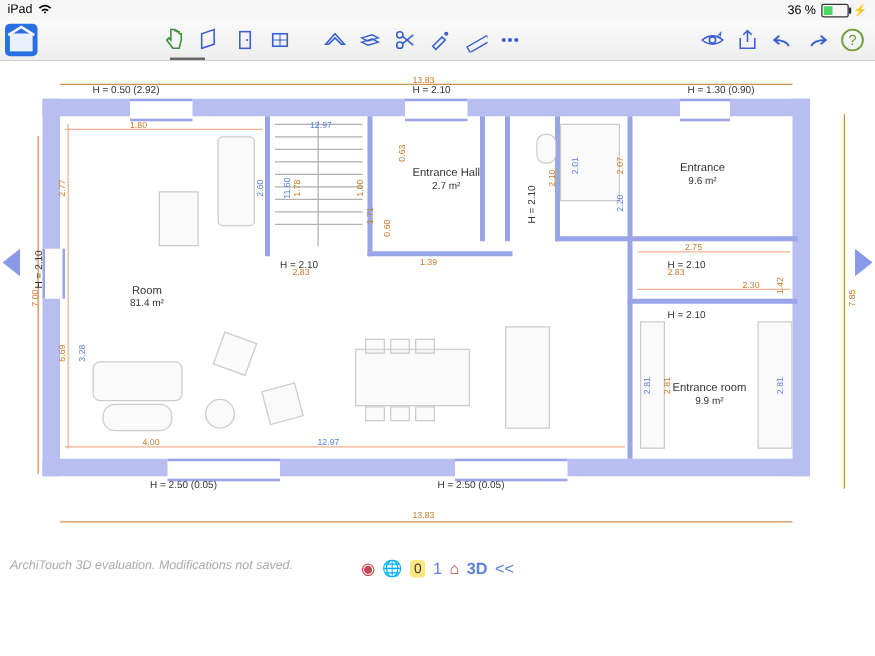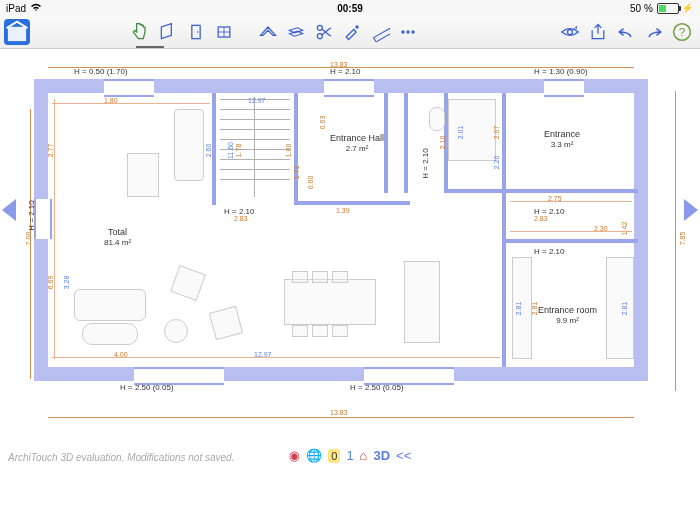--- a/index.html
+++ b/index.html
@@ -4,7 +4,7 @@
 <style>
 html,body{margin:0;padding:0;width:700px;height:525px;font-family:Helvetica,Arial,sans-serif;background:#fff;overflow:hidden}
 .status-bar{height:16px;background:#f7f7f7;display:flex;align-items:center;font-size:10px;color:#000;padding:0 6px;justify-content:space-between}
-.status-left,.status-right{display:flex;align-items:center;gap:4px}
+.status-left,.status-right{display:flex;align-items:flex-start;gap:4px}
 .status-center{position:absolute;left:0;right:0;text-align:center;font-weight:600}
 .toolbar{height:32px;background:linear-gradient(#fafafa,#eee);border-bottom:1px solid #ccc;display:flex;align-items:center;padding:0 4px;position:relative}
 .tool-btn{width:26px;height:26px;display:flex;align-items:center;justify-content:center;margin:0 1px;cursor:pointer;color:#3a5fd0}

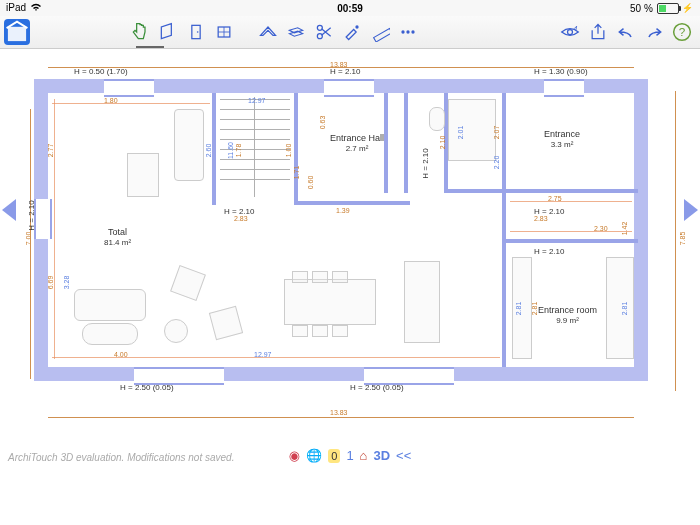--- a/index.html
+++ b/index.html
@@ -50,7 +50,6 @@
         </svg>
     </span>
   </div>
-  <div class="status-center">00:59</div>
   <div class="status-right">
     <span>50 %</span>
     <span class="battery">

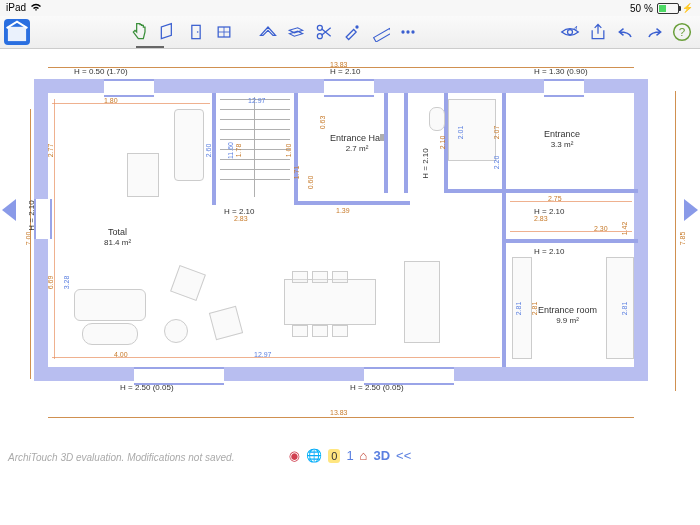--- a/index.html
+++ b/index.html
@@ -51,7 +51,7 @@
     </span>
   </div>
   <div class="status-right">
-    <span>50 %</span>
+    <span>36 %</span>
     <span class="battery">
         <span class="battery-fill"></span>
       </span>

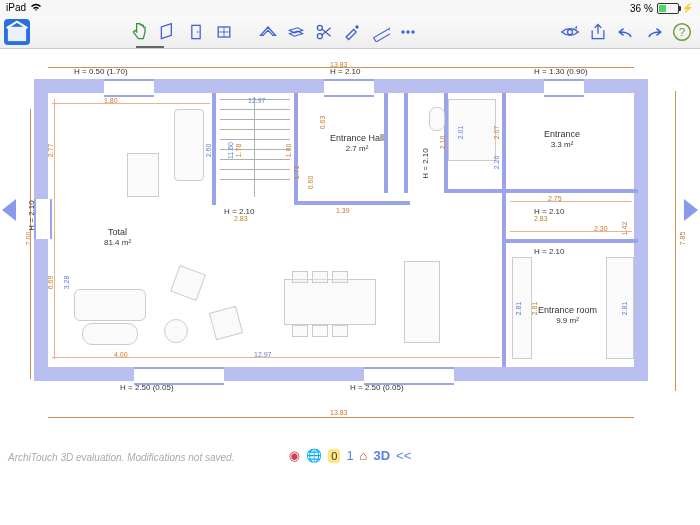--- a/index.html
+++ b/index.html
@@ -256,7 +256,7 @@
         <div class="area">9.9 m²</div>
     </div>
 
-    <div class="wall-label" style="left:40px;top:-12px">H = 0.50 (1.70)</div>
+    <div class="wall-label" style="left:40px;top:-12px">H = 0.50 (2.92)</div>
     <div class="wall-label" style="left:296px;top:-12px">H = 2.10</div>
     <div class="wall-label" style="left:500px;top:-12px">H = 1.30 (0.90)</div>
     <div class="wall-label" style="left:190px;top:128px">H = 2.10</div>

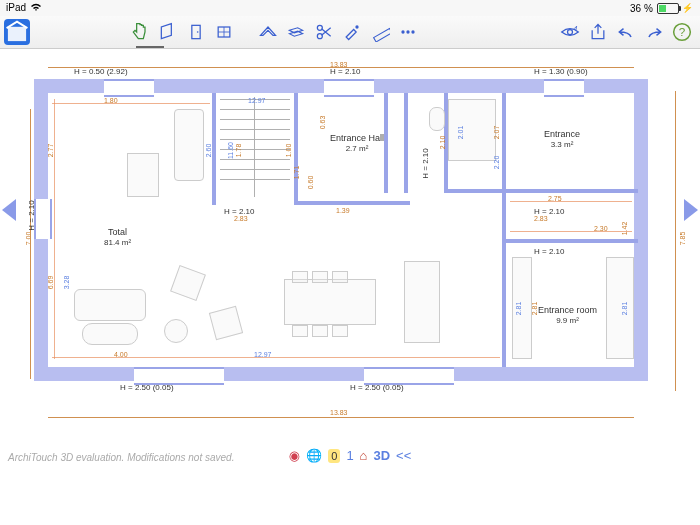--- a/index.html
+++ b/index.html
@@ -258,7 +258,7 @@
 
     <div class="wall-label" style="left:40px;top:-12px">H = 0.50 (2.92)</div>
     <div class="wall-label" style="left:296px;top:-12px">H = 2.10</div>
-    <div class="wall-label" style="left:500px;top:-12px">H = 1.30 (0.90)</div>
+    <div class="wall-label" style="left:516px;top:-12px">H = 1.30 (0.90)</div>
     <div class="wall-label" style="left:190px;top:128px">H = 2.10</div>
     <div class="wall-label" style="left:500px;top:128px">H = 2.10</div>
     <div class="wall-label" style="left:500px;top:168px">H = 2.10</div>

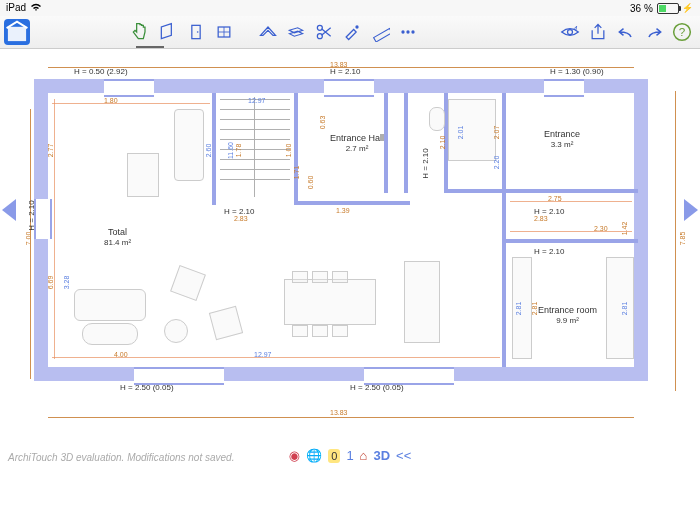--- a/index.html
+++ b/index.html
@@ -249,7 +249,7 @@
     </div>
     <div class="room-label" style="left:510px;top:50px">
       <div>Entrance</div>
-        <div class="area">3.3 m²</div>
+        <div class="area">9.6 m²</div>
     </div>
     <div class="room-label" style="left:504px;top:226px">
       <div>Entrance room</div>

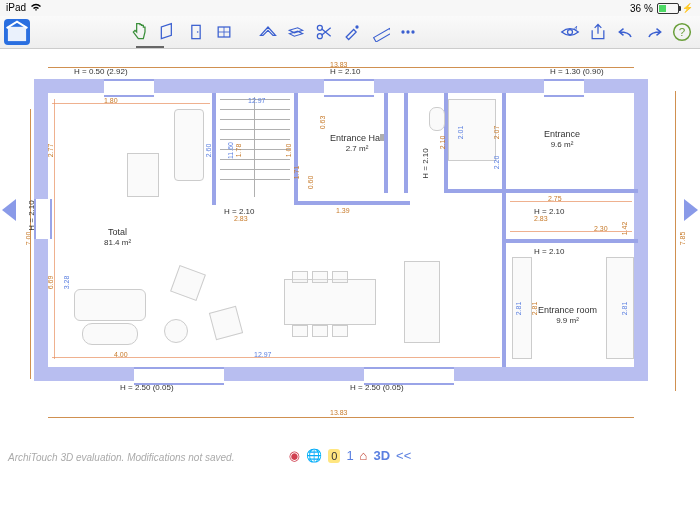--- a/index.html
+++ b/index.html
@@ -240,7 +240,7 @@
     <div class="inner-line" style="left:476px;top:152px;width:122px;height:1px"></div>
 
     <div class="room-label" style="left:70px;top:148px">
-      <div>Total</div>
+      <div>Room</div>
         <div class="area">81.4 m²</div>
     </div>
     <div class="room-label" style="left:296px;top:54px">

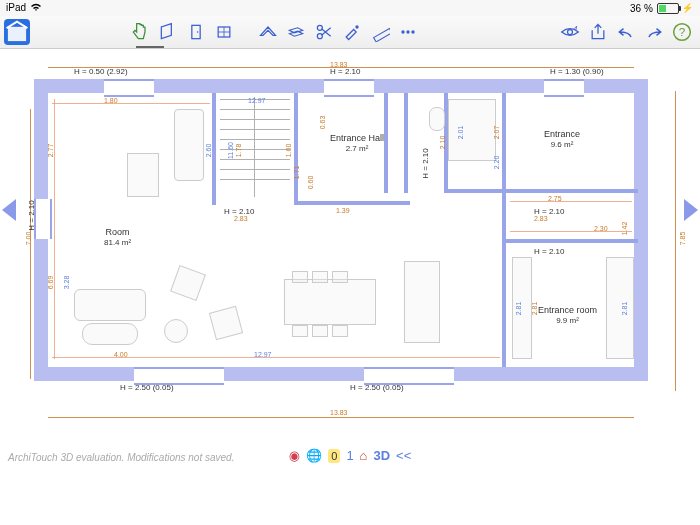--- a/index.html
+++ b/index.html
@@ -26,7 +26,7 @@
 .dim-line-v{position:absolute;border-left:1px solid #d09050}
 .inner-line{position:absolute;background:#e89060;opacity:0.7}
 .stair-line{position:absolute;background:#b0b0b0}
-.bottom-bar{position:absolute;bottom:16px;left:0;right:0;height:28px;display:flex;align-items:flex-end;padding:0 8px;font-size:11px}
+.bottom-bar{position:absolute;bottom:4px;left:0;right:0;height:28px;display:flex;align-items:flex-start;padding:0 8px;font-size:11px}
 .eval-text{color:#aaa;font-style:italic;font-size:10px}
 .floor-info{margin-left:auto;color:#5a7fe0;font-size:10px}
 .view-controls{position:absolute;left:0;right:0;text-align:center;display:flex;justify-content:center;align-items:center;gap:6px;color:#5a7fe0;font-size:13px}

